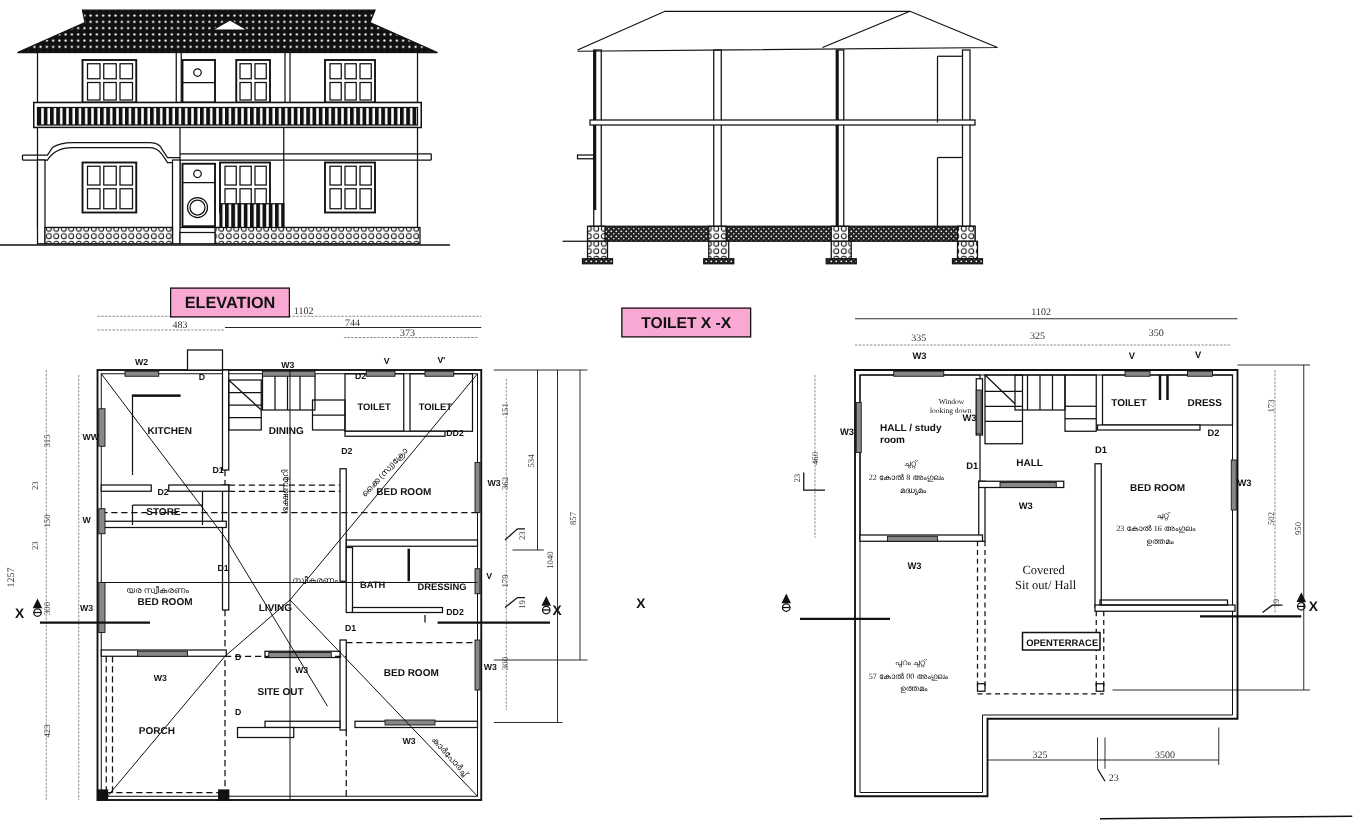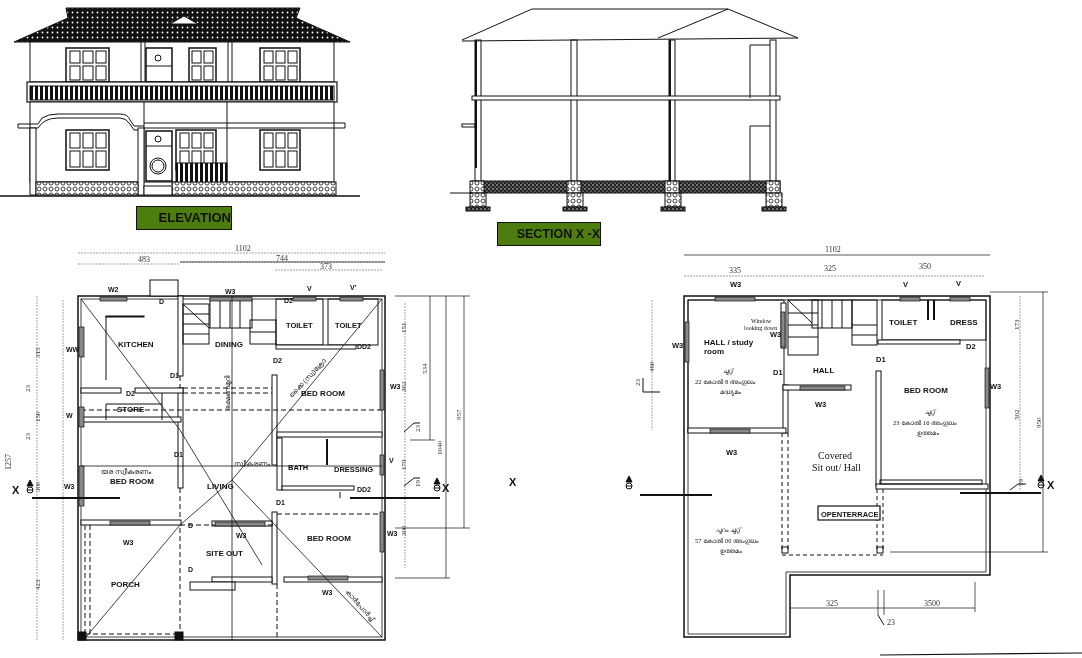--- a/index.html
+++ b/index.html
@@ -8,7 +8,7 @@
   .lbl{font-family:"Liberation Sans",sans-serif;font-weight:bold;fill:#111;}
   .dim{font-family:"Liberation Serif",serif;fill:#333;}
   .ser{font-family:"Liberation Serif",serif;fill:#111;}
-  .title-box{position:absolute;border:1.5px solid #111;background:#4d7c0f;font-family:"Liberation Sans",sans-serif;font-weight:bold;color:#111;text-align:right;}
+  .title-box{position:absolute;border:1.5px solid #111;background:#f9a8d4;font-family:"Liberation Sans",sans-serif;font-weight:bold;color:#111;text-align:center;margin-top:24px;}
 </style>
 </head>
 <body>

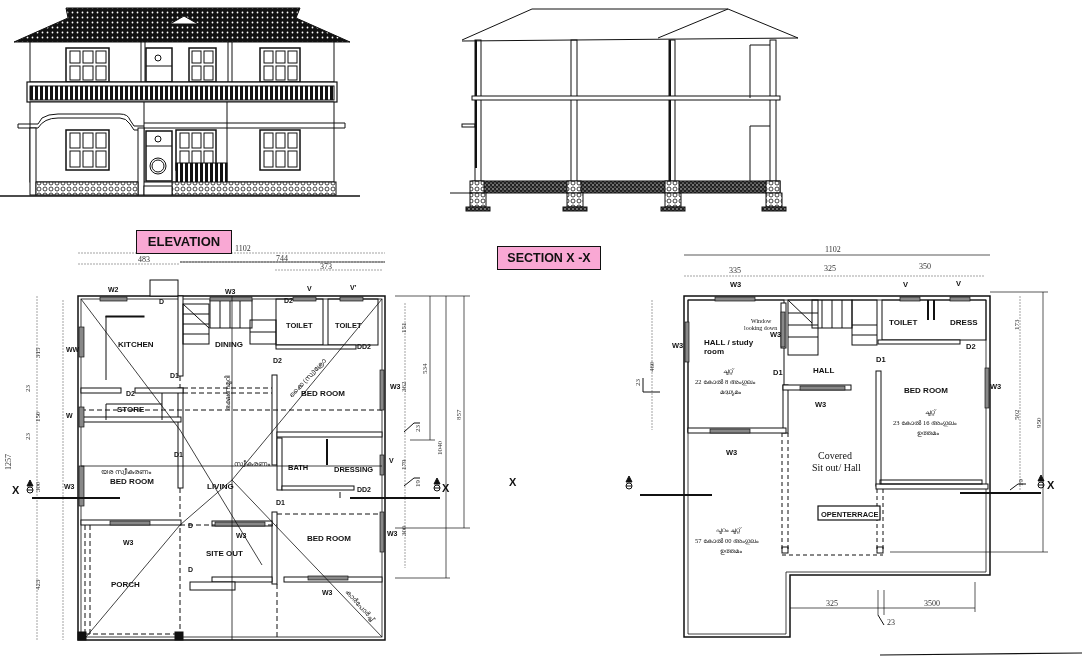--- a/index.html
+++ b/index.html
@@ -518,6 +518,6 @@
 </svg>
 
 <div class="title-box" style="left:136px;top:206px;width:94px;height:22px;line-height:22px;font-size:13px;">ELEVATION</div>
-<div class="title-box" style="left:497px;top:222px;width:102px;height:22px;line-height:22px;font-size:12.5px;">SECTION X -X</div>
+<div class="title-box" style="left:497px;top:222px;width:102px;height:22px;line-height:22px;font-size:12.5px;">TOILET X -X</div>
 
 </body></html>

